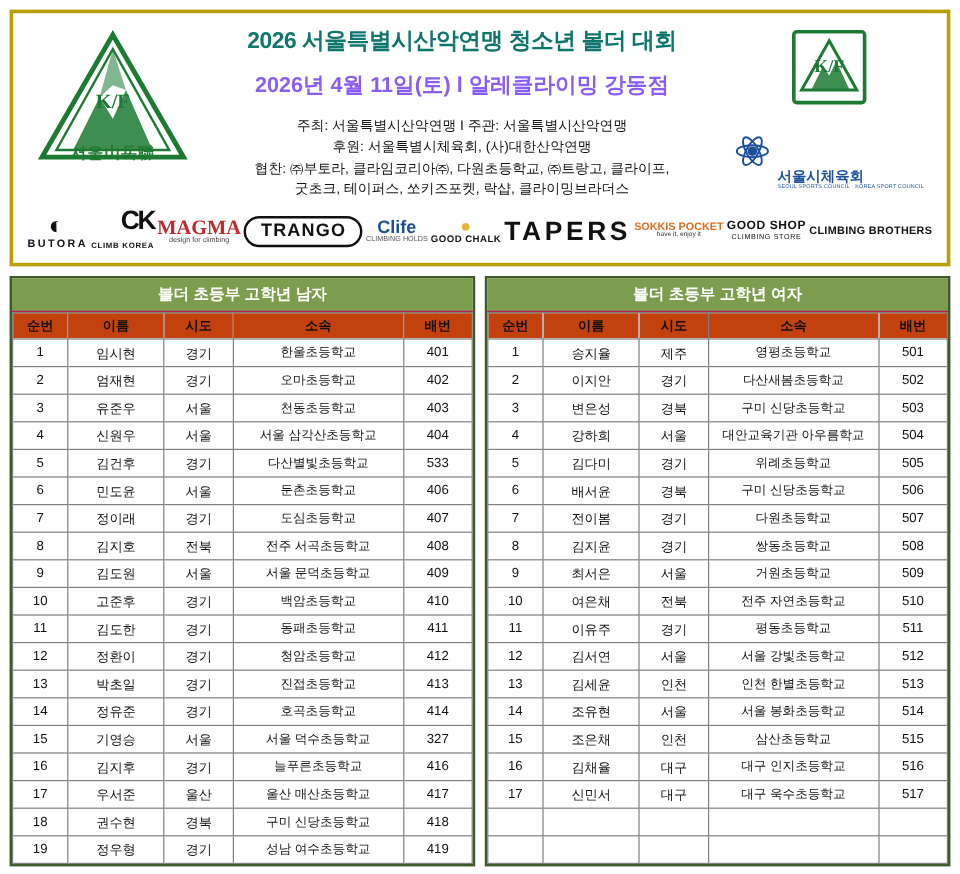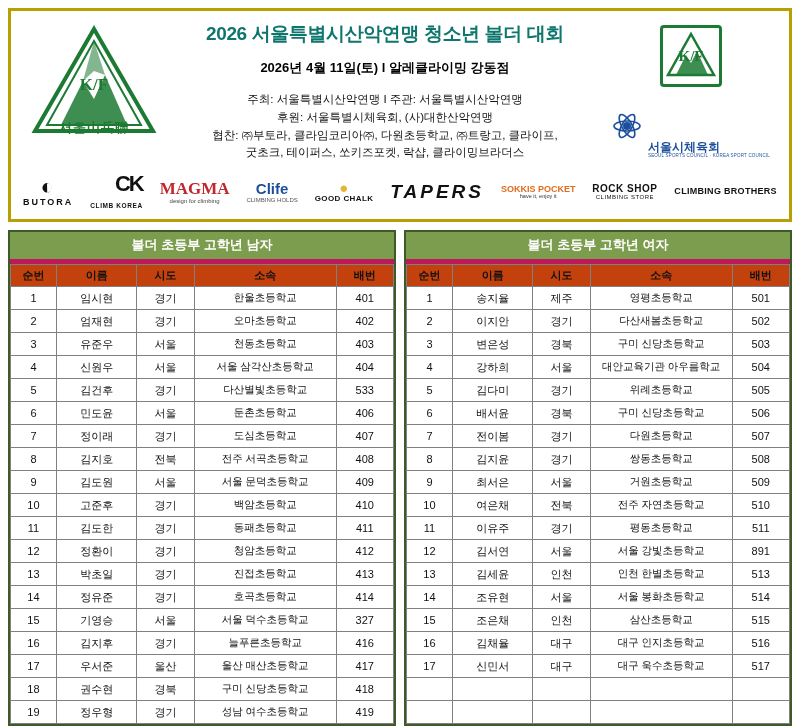--- a/index.html
+++ b/index.html
@@ -63,9 +63,9 @@
     margin-bottom: 12px;
   }
   .title-sub {
-    font-size: 13px;
+    font-size: 18px;
     font-weight: bold;
-    color: #000000;
+    color: #8b5cf6;
     margin-bottom: 14px;
   }
   .org-line {

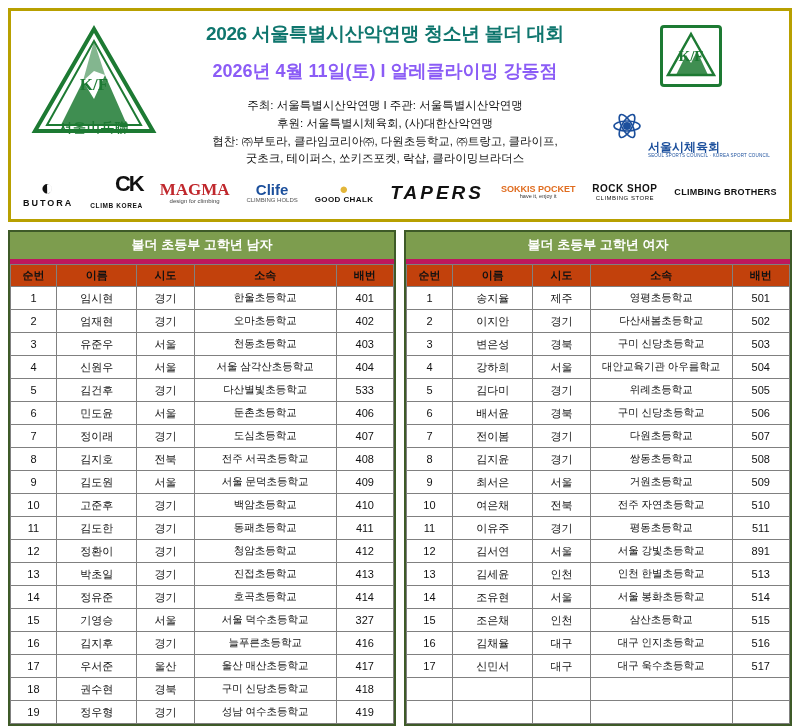--- a/index.html
+++ b/index.html
@@ -294,6 +294,9 @@
           <span>MAGMA</span>
           <span class="sub">design for climbing</span>
         </div>
+        <div class="sp sp-trango">
+          <span>TRANGO</span>
+        </div>
         <div class="sp sp-clife">
           <span>Clife</span>
           <span class="sub">CLIMBING HOLDS</span>

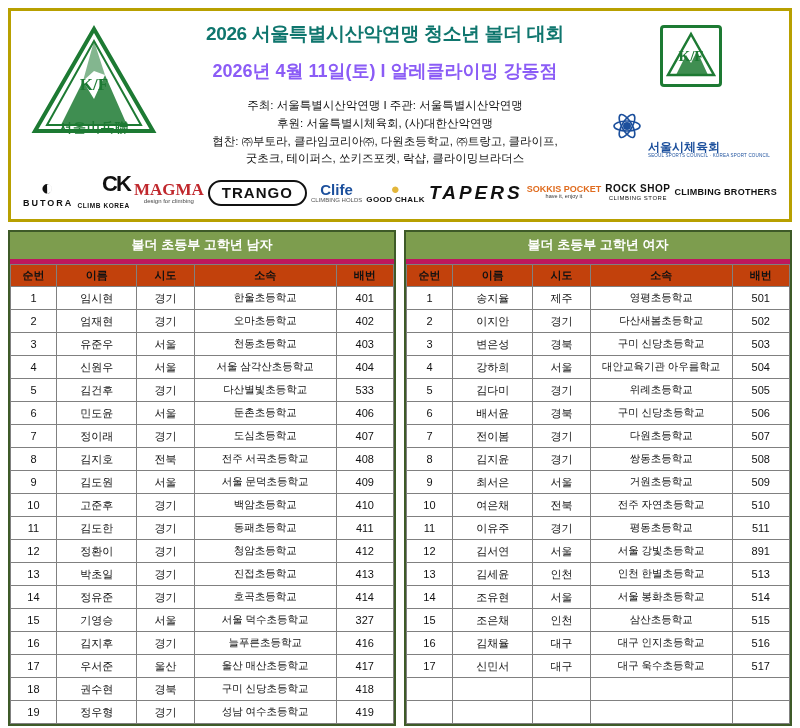--- a/index.html
+++ b/index.html
@@ -170,7 +170,7 @@
   .sp-clife .sub { display:block; font-size:6px; color:#555; font-weight:normal; }
   .sp-goodchalk { font-size: 8px; font-weight: bold; letter-spacing: 0.4px; }
   .sp-goodchalk .dot { display:block; font-size: 15px; line-height:1; color:#e3b63a; }
-  .sp-tapers { font-size: 19px; font-weight: bold; letter-spacing: 3px; font-style: italic; }
+  .sp-tapers { font-size: 22px; font-weight: bold; letter-spacing: 3px; }
   .sp-sans { font-size: 9px; font-weight: bold; color: #e06c1f; }
   .sp-sans .sub { display:block; font-size:5.5px; color:#333; font-weight:normal; }
   .sp-rockshop { font-size: 10px; font-weight: bold; letter-spacing: 0.5px; }

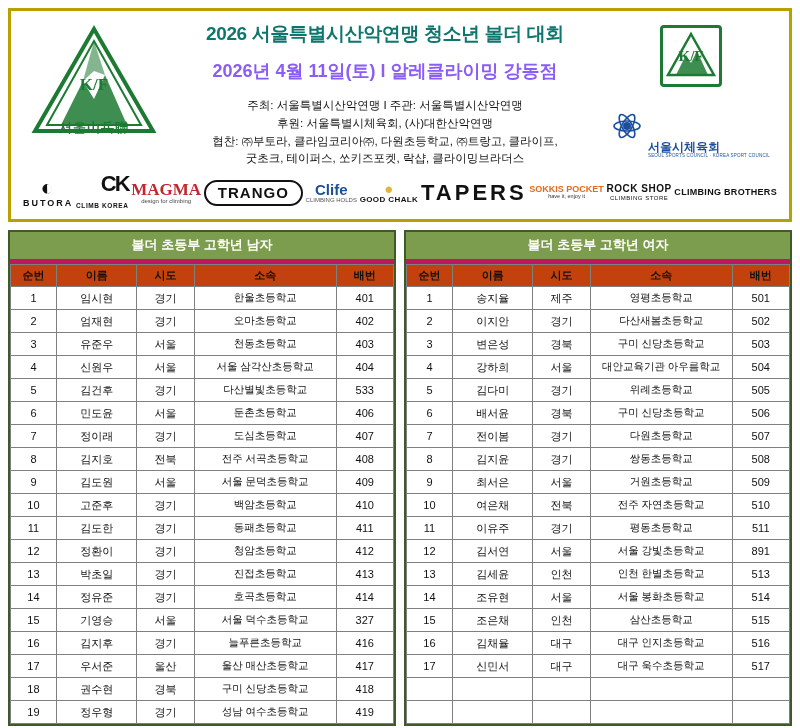--- a/index.html
+++ b/index.html
@@ -313,7 +313,7 @@
           <span class="sub">have it, enjoy it</span>
         </div>
         <div class="sp sp-rockshop">
-          <span>ROCK SHOP</span>
+          <span>GOOD SHOP</span>
           <span class="sub">CLIMBING STORE</span>
         </div>
         <div class="sp sp-cb">

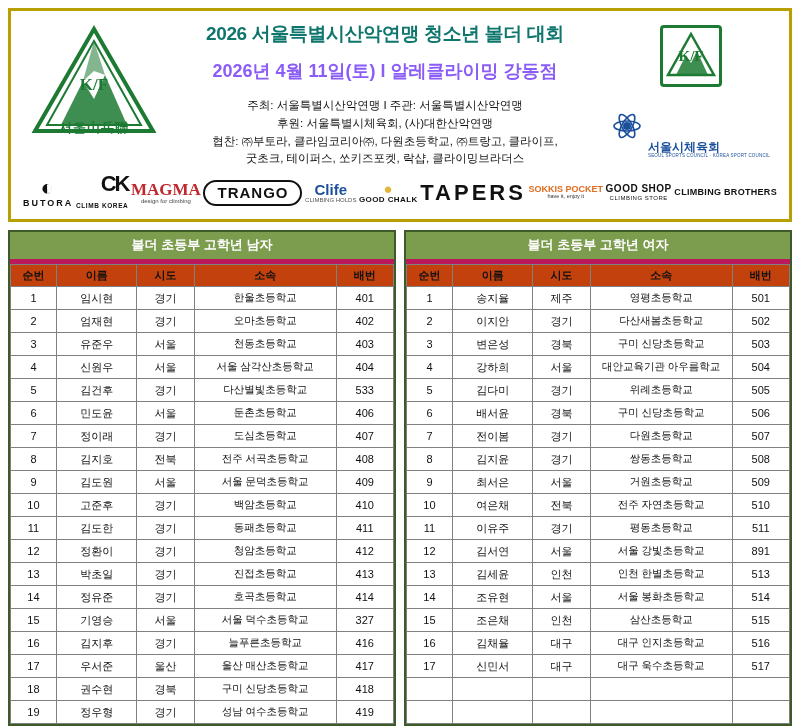--- a/index.html
+++ b/index.html
@@ -194,7 +194,7 @@
     font-weight: bold;
     text-align: center;
     padding: 4px 0 5px 0;
-    border-bottom: 5px solid #be185d;
+    border-bottom: 1px solid #be185d;
   }
   table {
     width: 100%;

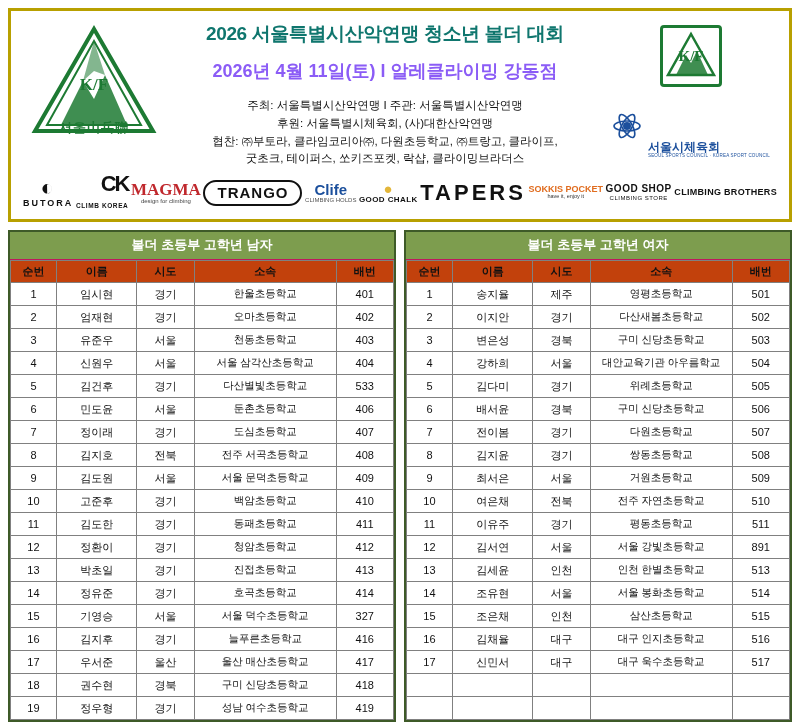--- a/index.html
+++ b/index.html
@@ -584,7 +584,7 @@
               <td class="name">김서연</td>
               <td class="city">서울</td>
               <td class="org">서울 강빛초등학교</td>
-              <td class="bib">891</td>
+              <td class="bib">512</td>
             </tr>
             <tr>
               <td class="no">13</td>

